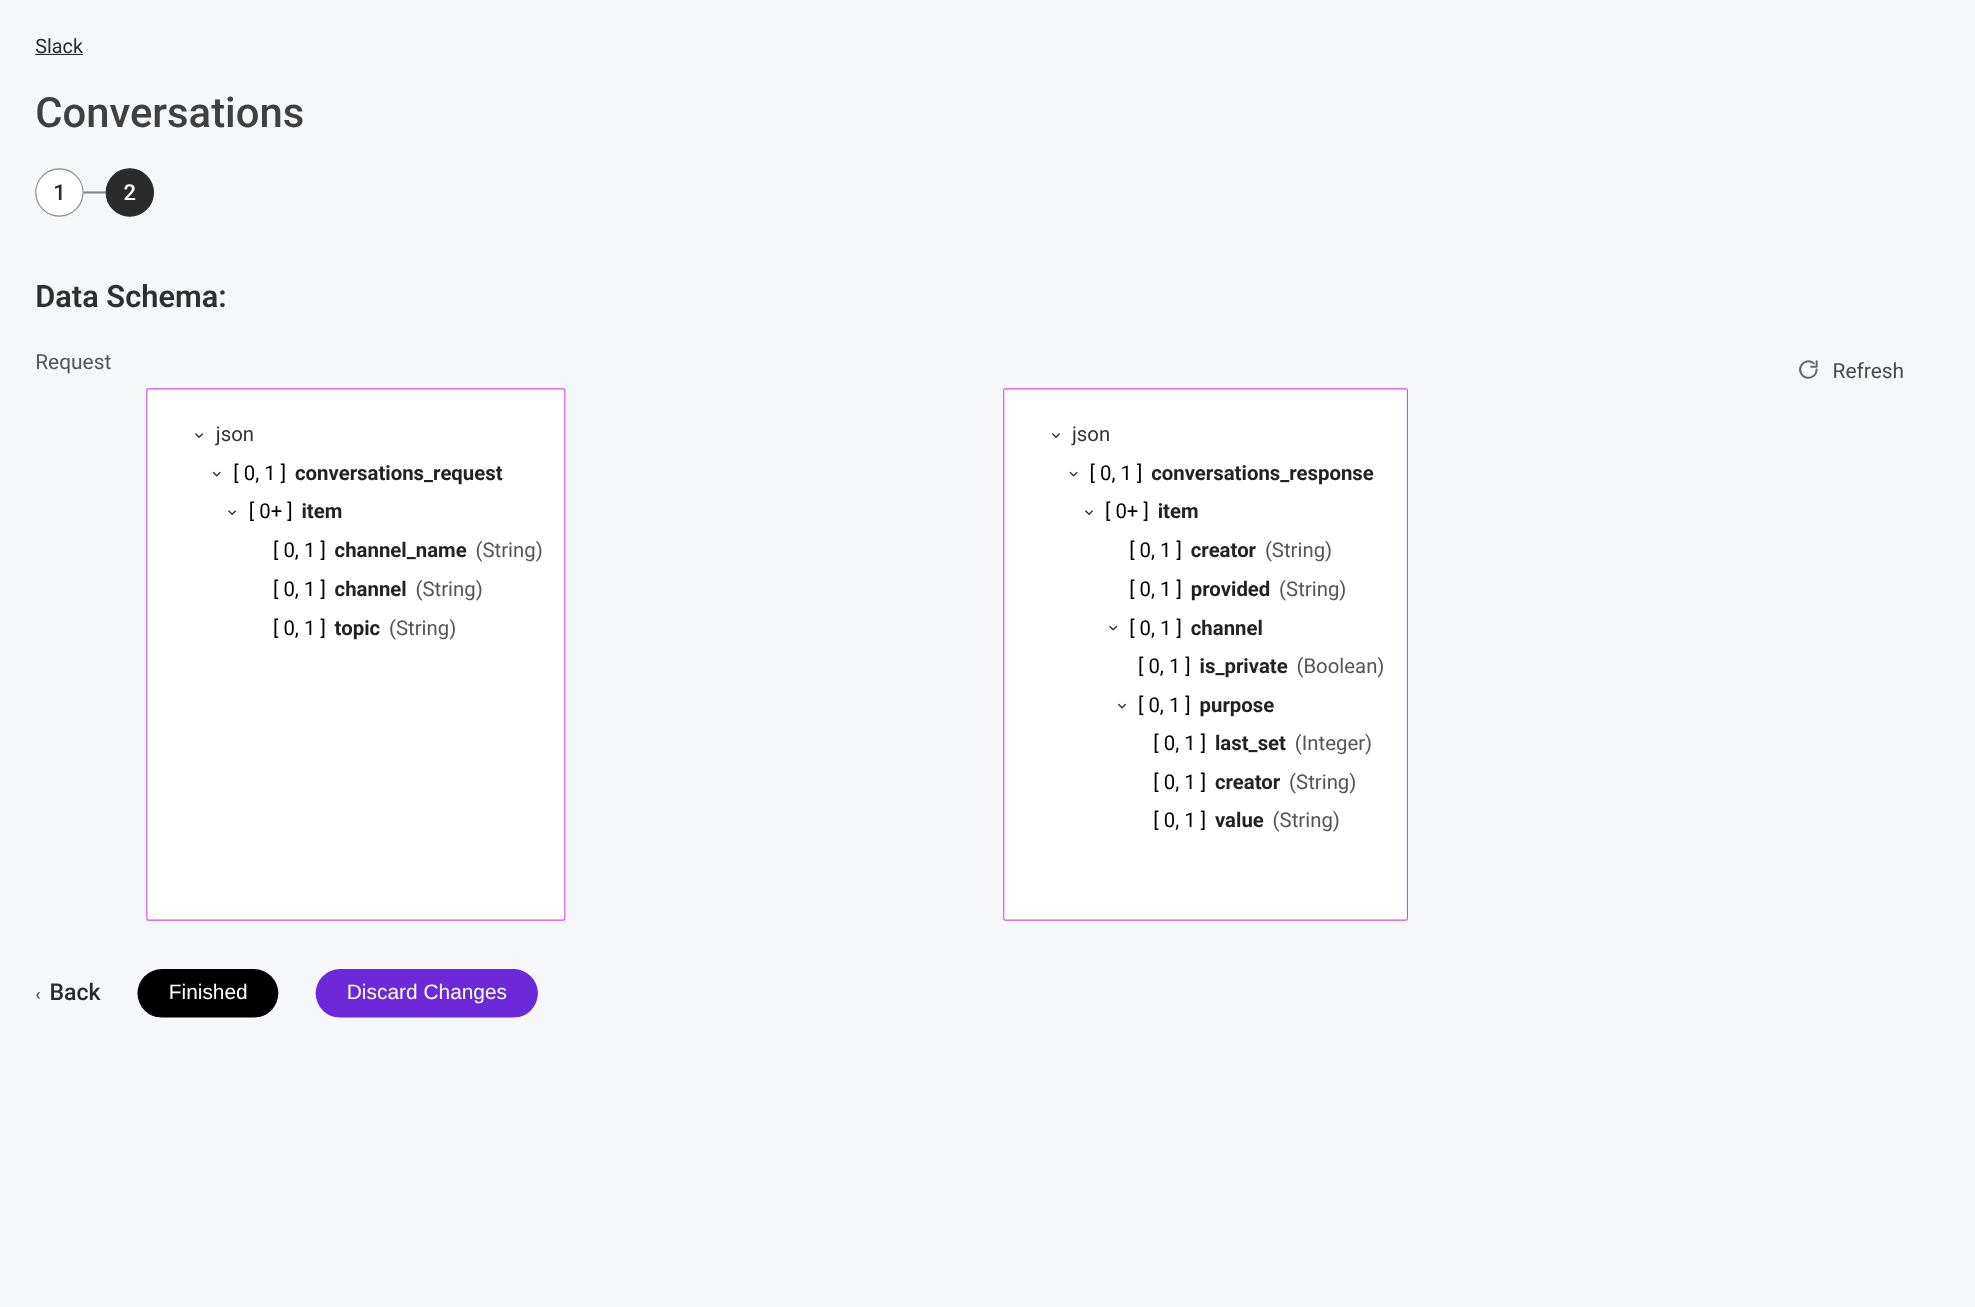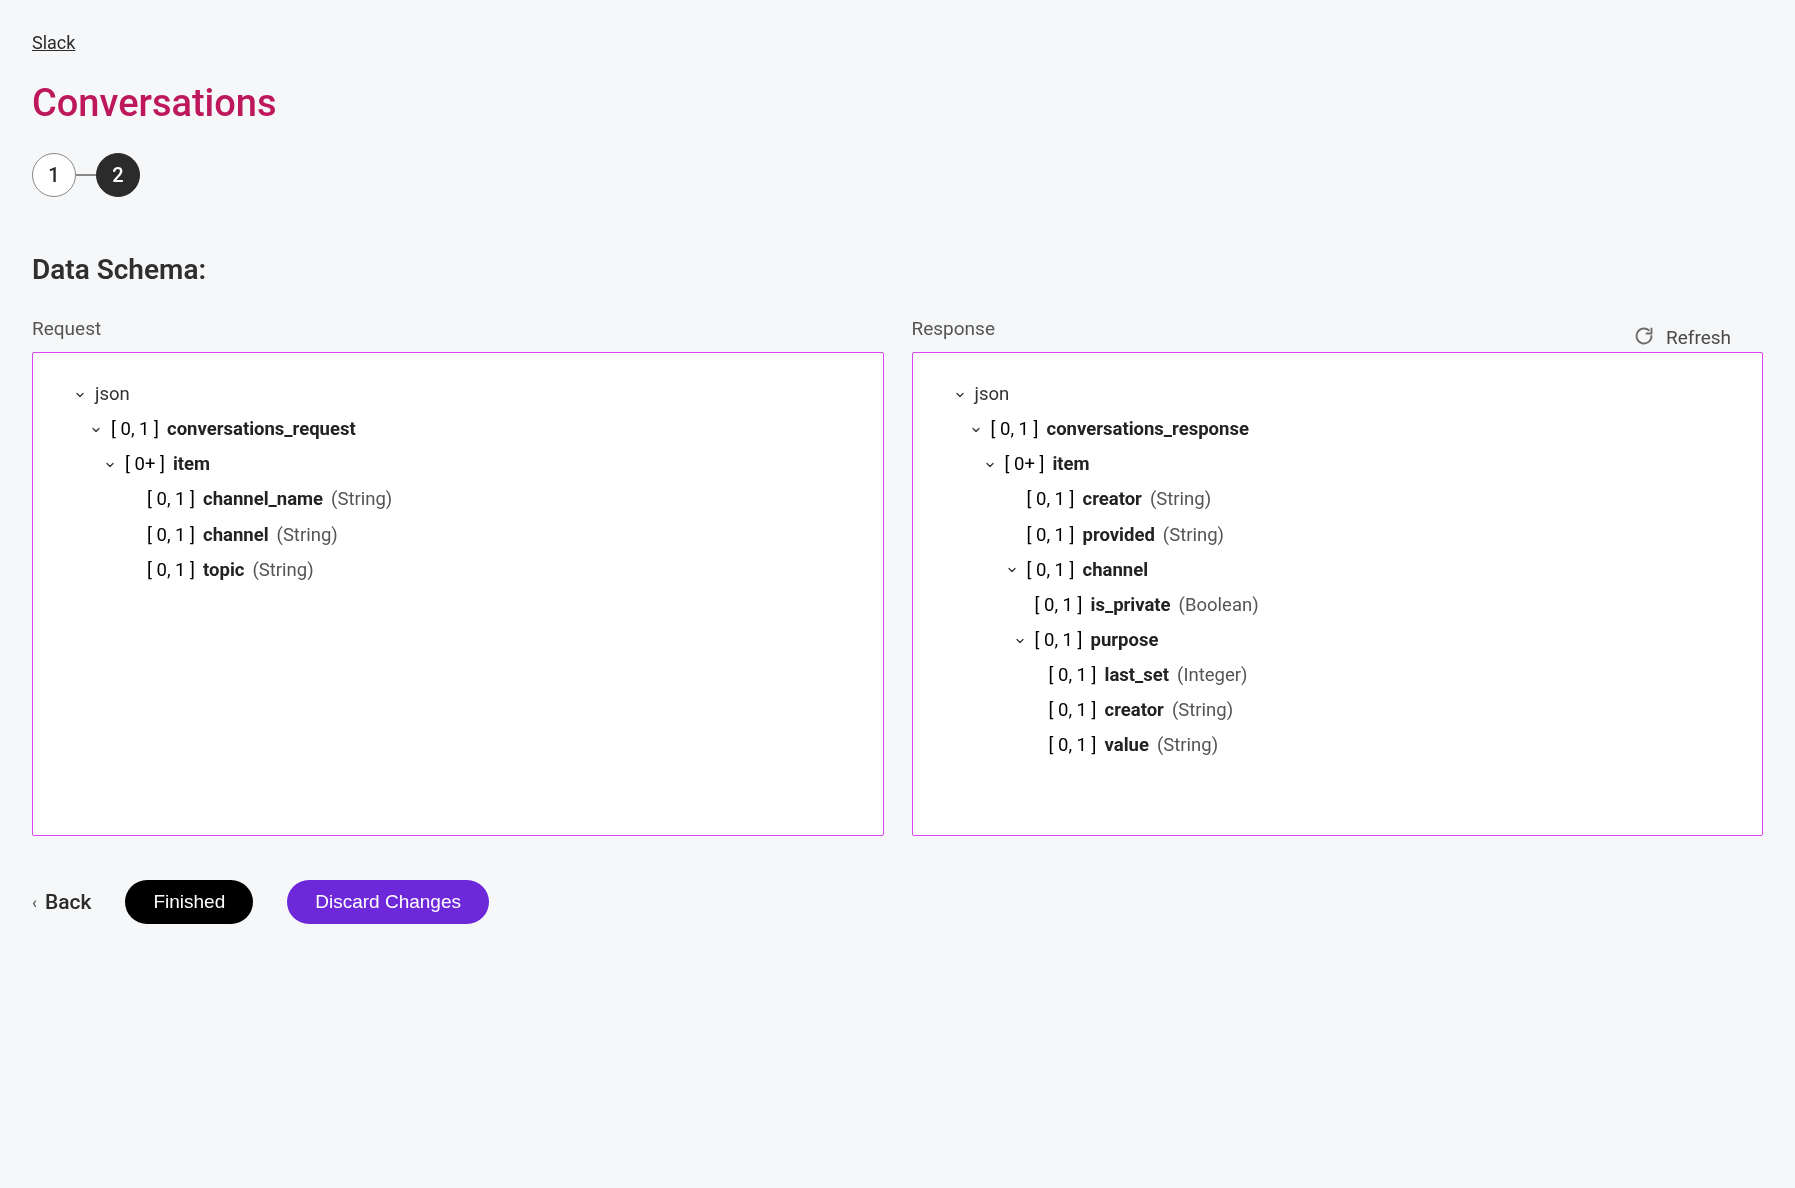--- a/index.html
+++ b/index.html
@@ -20,7 +20,7 @@
   .page-title {
     font-size: 38px;
     font-weight: 500;
-    color: #be185d;
+    color: #404040;
     margin-bottom: 28px;
   }
   .stepper {

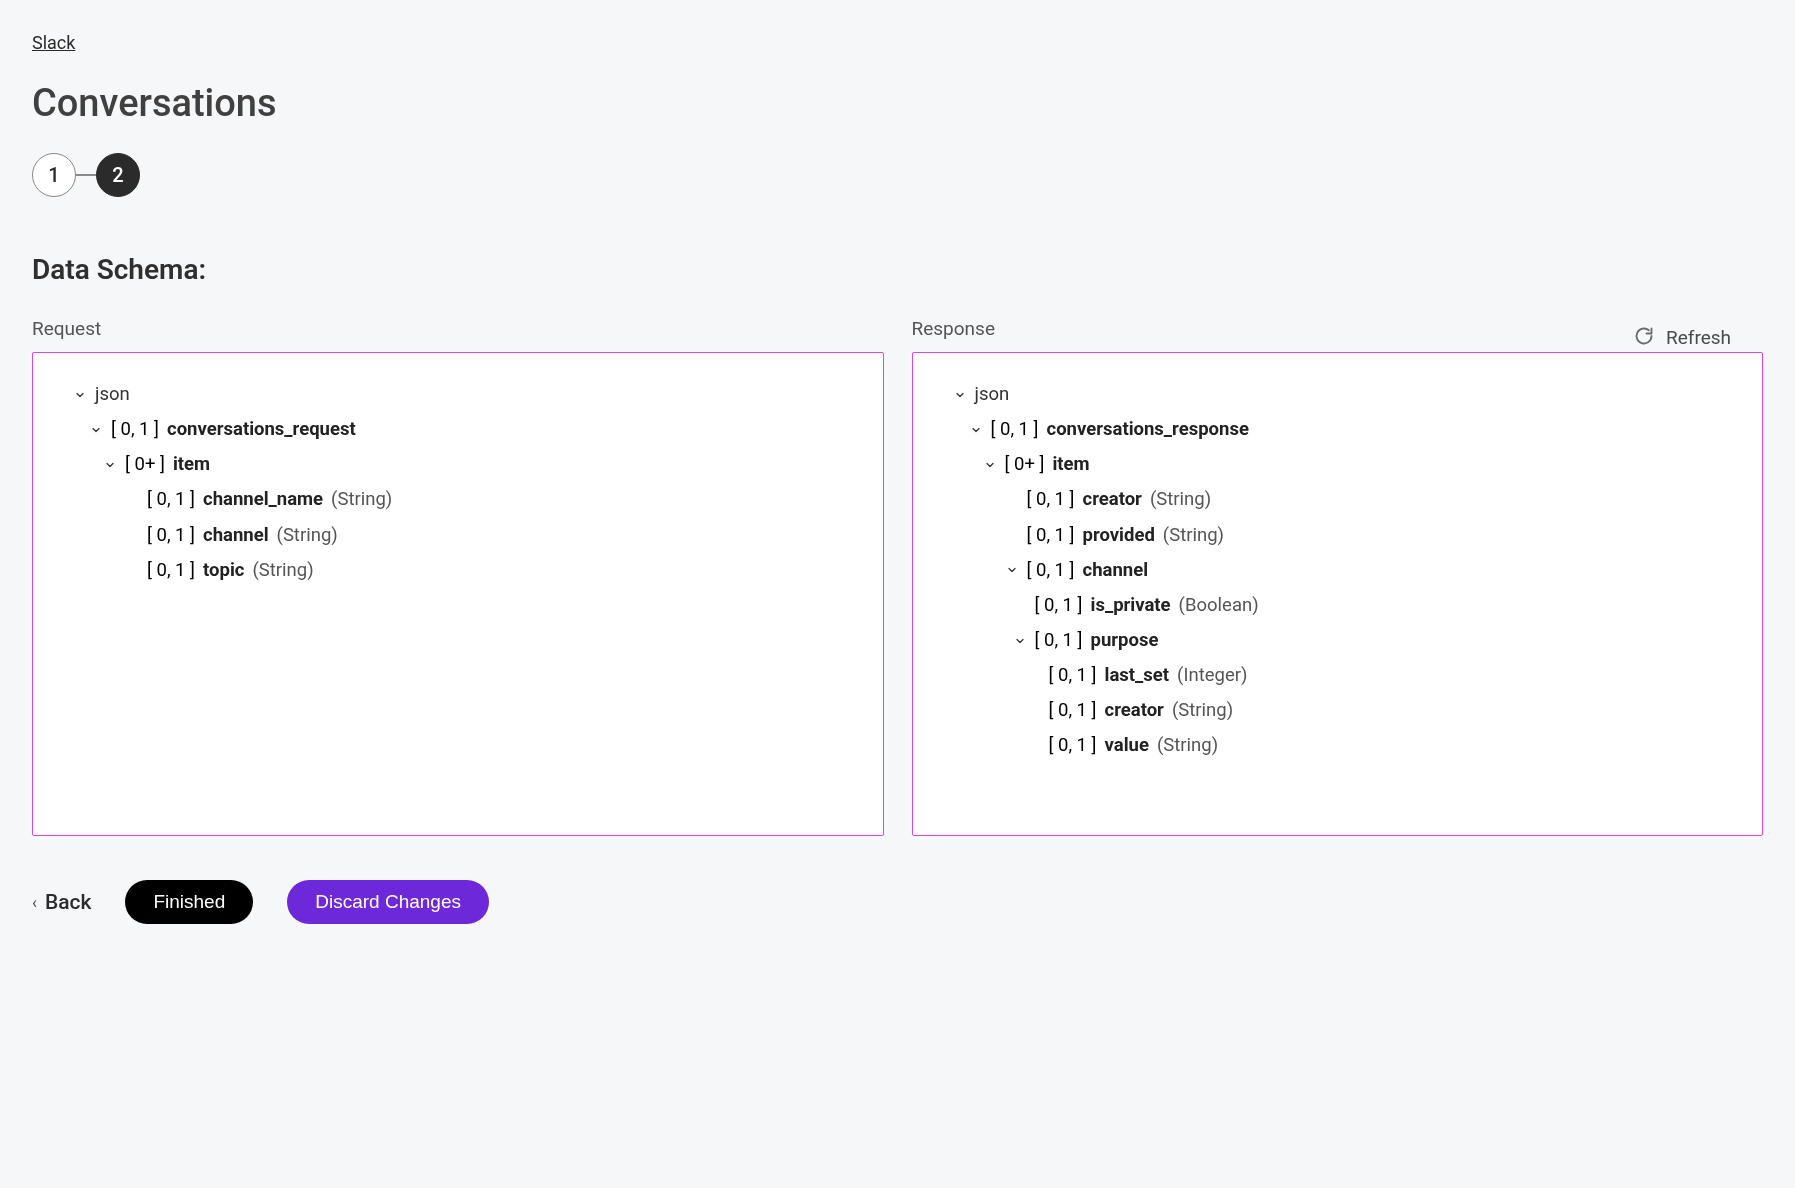--- a/index.html
+++ b/index.html
@@ -84,7 +84,8 @@
   .panel-col {
     flex: 1;
     display: flex;
-    flex-direction: column;
+    flex-direction: row;
+    gap: 32px;
   }
   .panel-label {
     font-size: 19px;

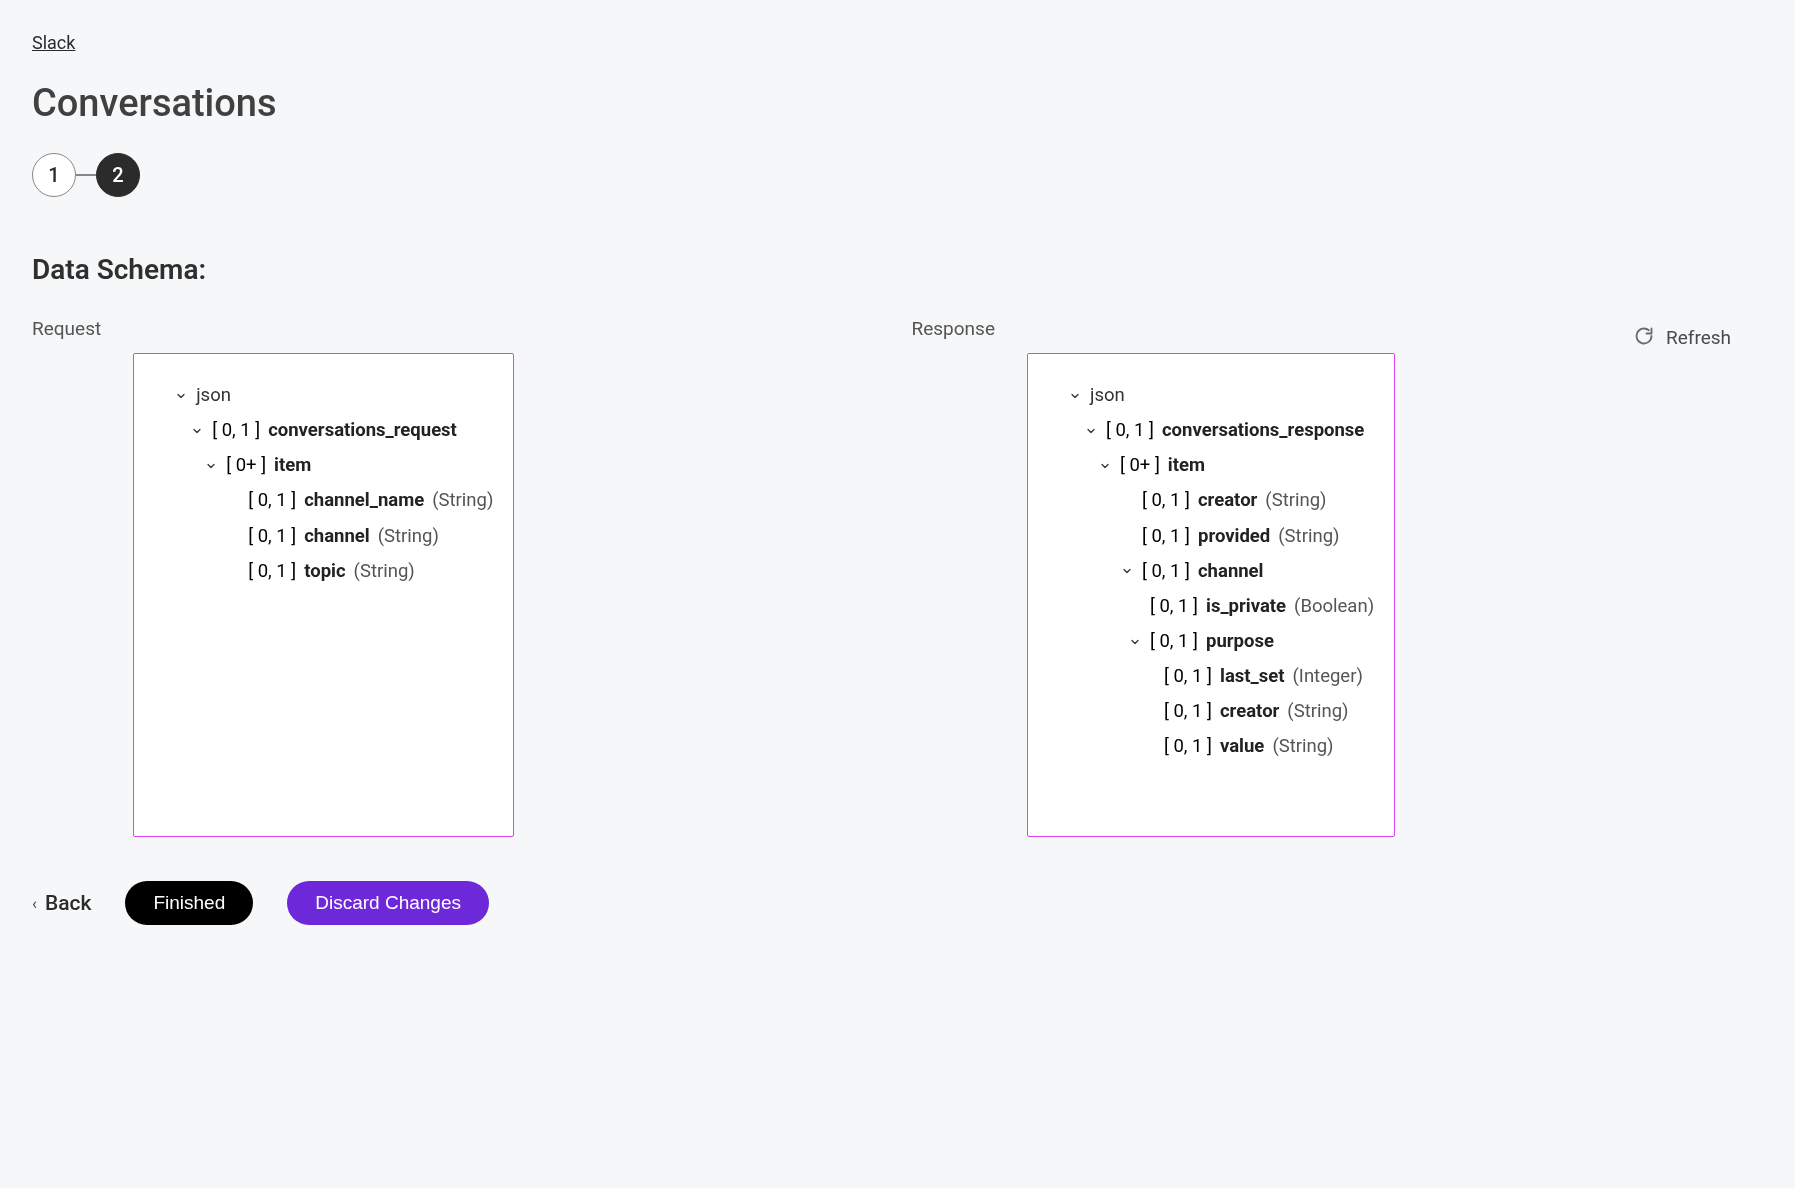--- a/index.html
+++ b/index.html
@@ -245,7 +245,6 @@
       </div>
   </div>
   <div class="panel-col">
-    <div class="panel-label">Response</div>
     <div class="panel" id="response-panel">
         <div class="tree-row indent-0">
           <span class="chev">

